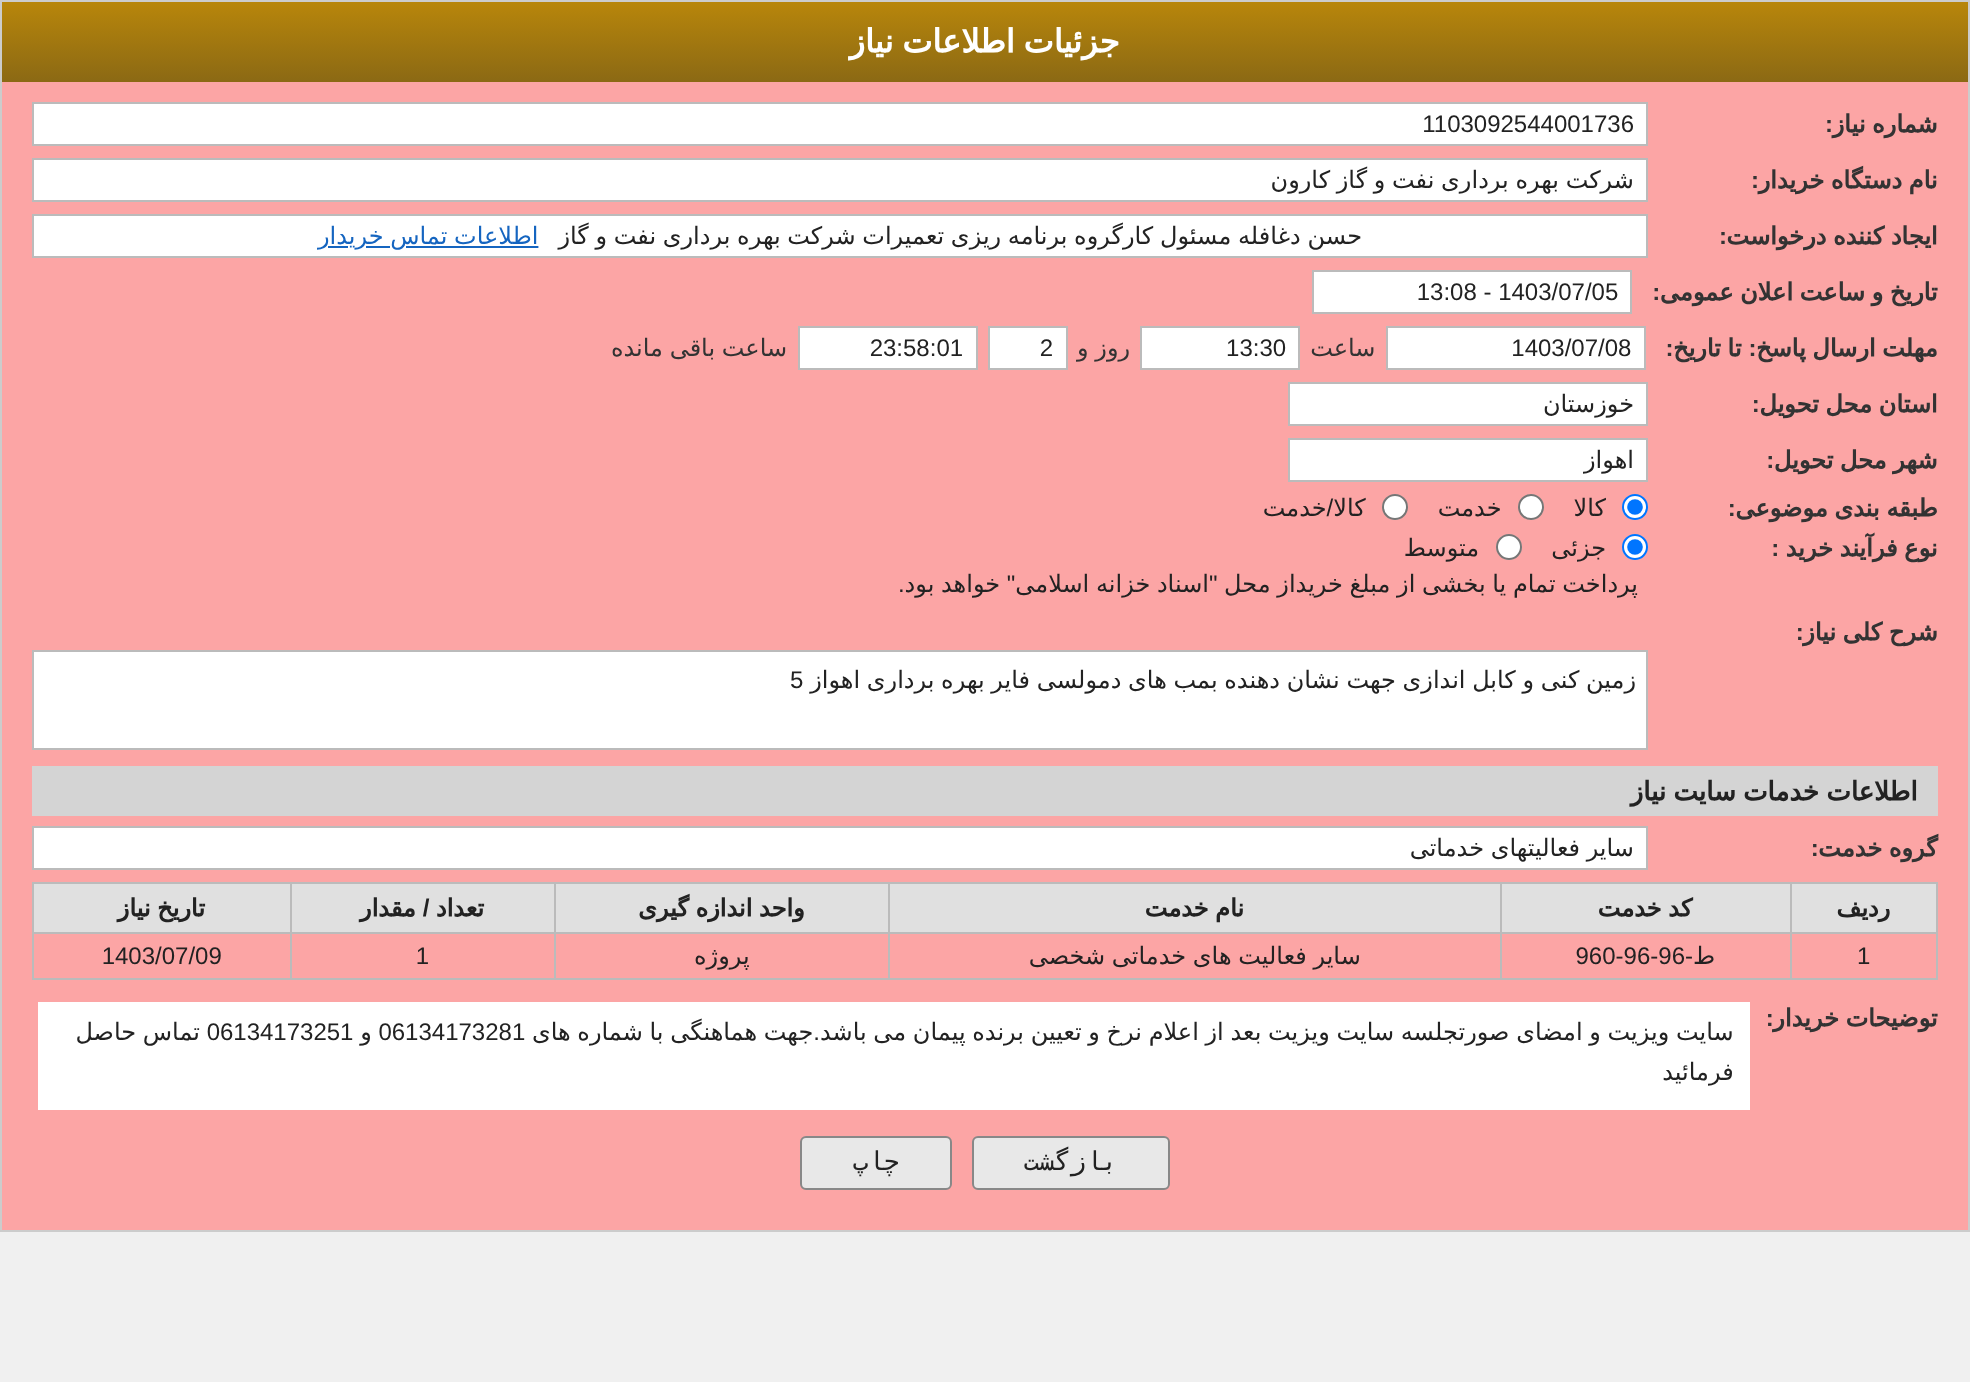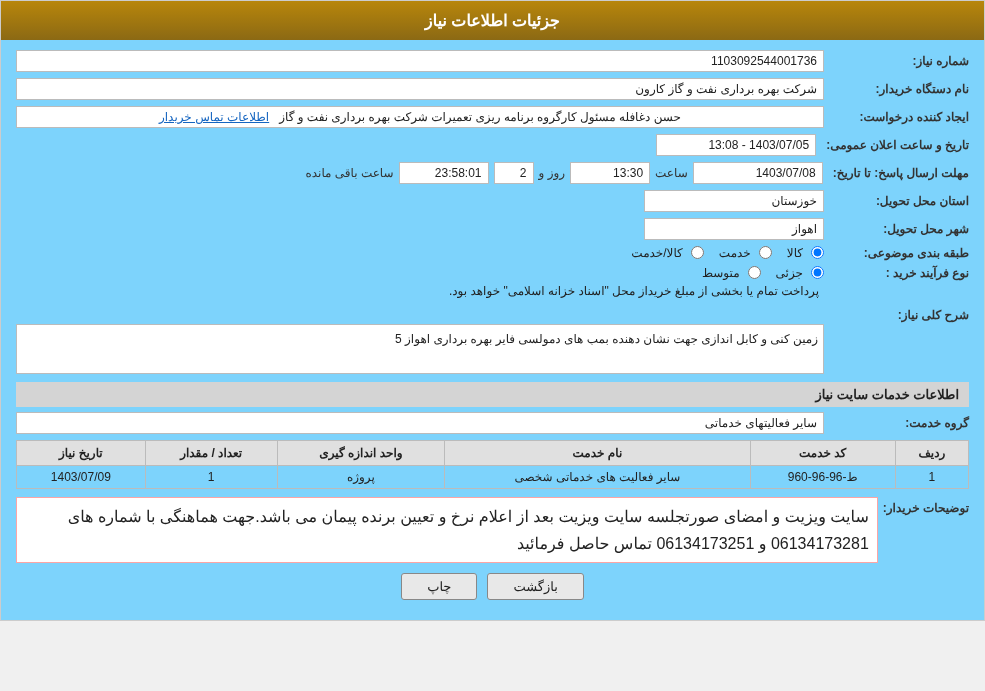--- a/index.html
+++ b/index.html
@@ -13,7 +13,7 @@
     .page-container {
       max-width: 985px;
       margin: 0 auto;
-      background: #7dd3fc;
+      background: #fca5a5;
       border: 1px solid #ccc;
     }
     .header-bar {

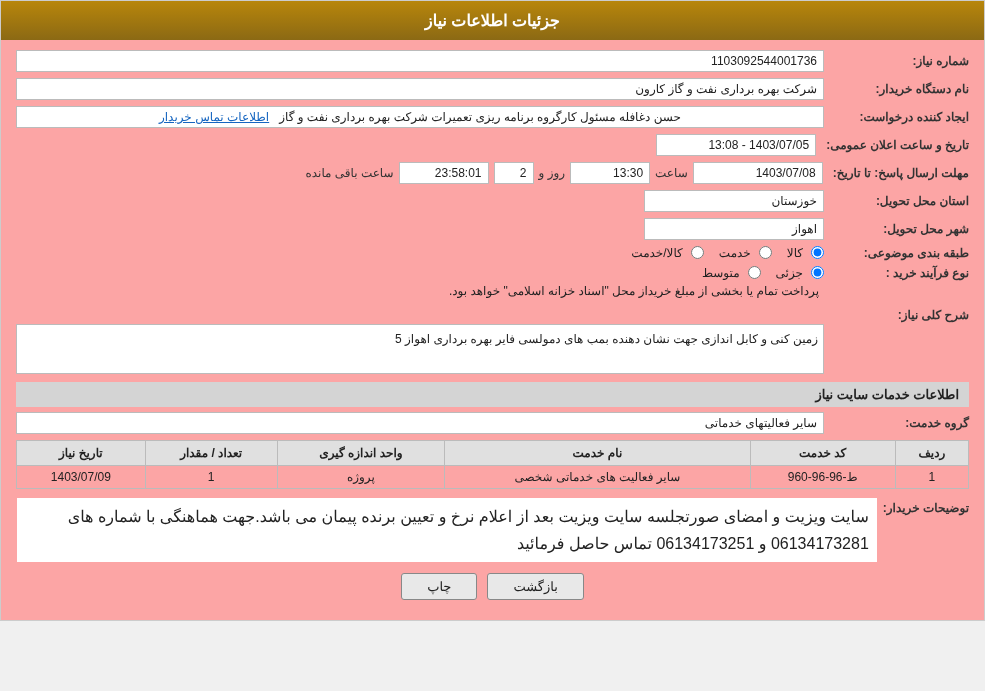--- a/index.html
+++ b/index.html
@@ -143,10 +143,10 @@
       color: #222;
     }
     .comments-box {
-      border: 1px solid #fca5a5;
+      border: 3px solid #fca5a5;
       min-height: 60px;
       padding: 5px 8px;
-      font-size: 16px;
+      font-size: 12px;
       direction: rtl;
       background: #fff;
       line-height: 1.7;

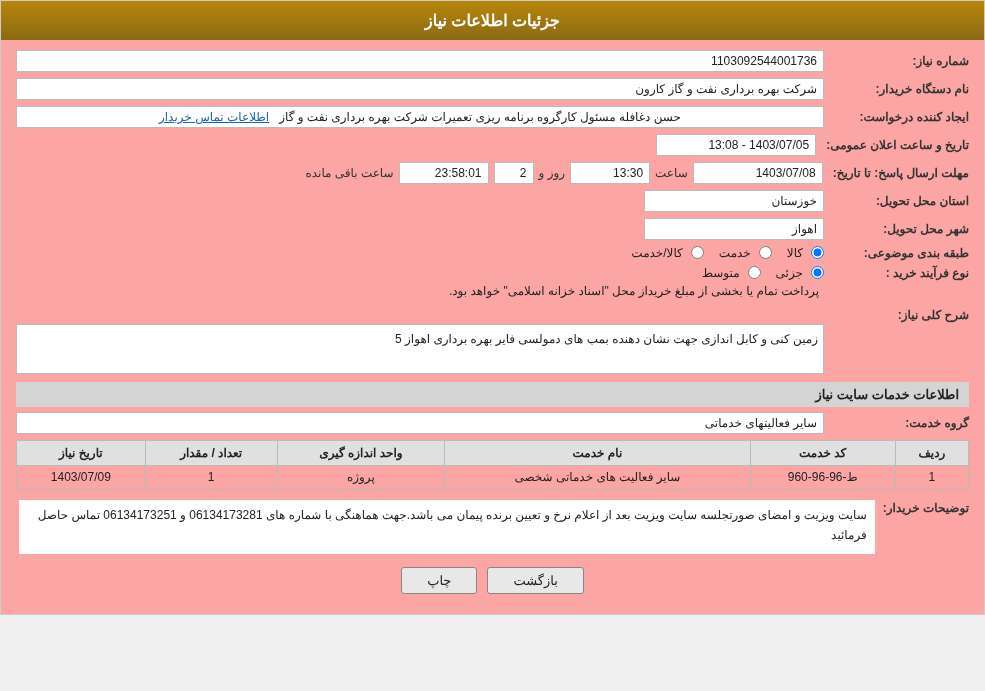--- a/index.html
+++ b/index.html
@@ -129,7 +129,7 @@
     .btn {
       padding: 5px 25px;
       font-size: 13px;
-      font-family: Liberation Sans, sans-serif;
+      font-family: Liberation Mono, monospace;
       border: 1px solid #888;
       cursor: pointer;
       border-radius: 3px;

